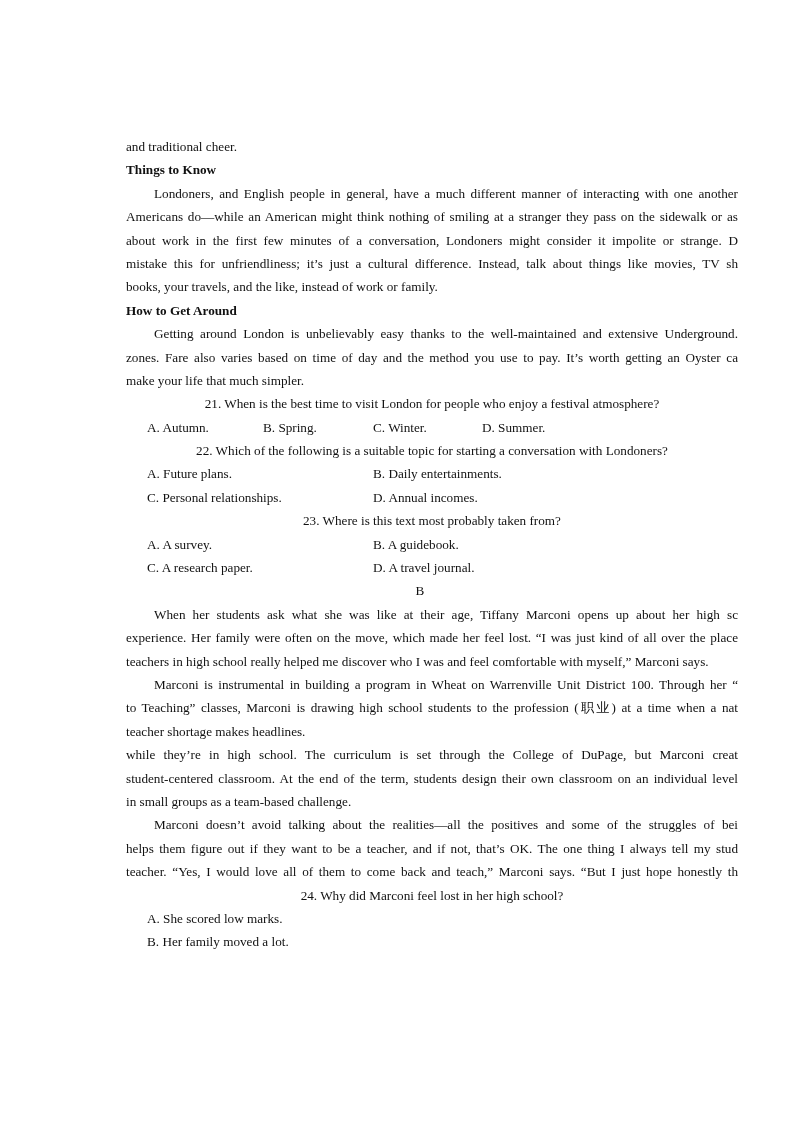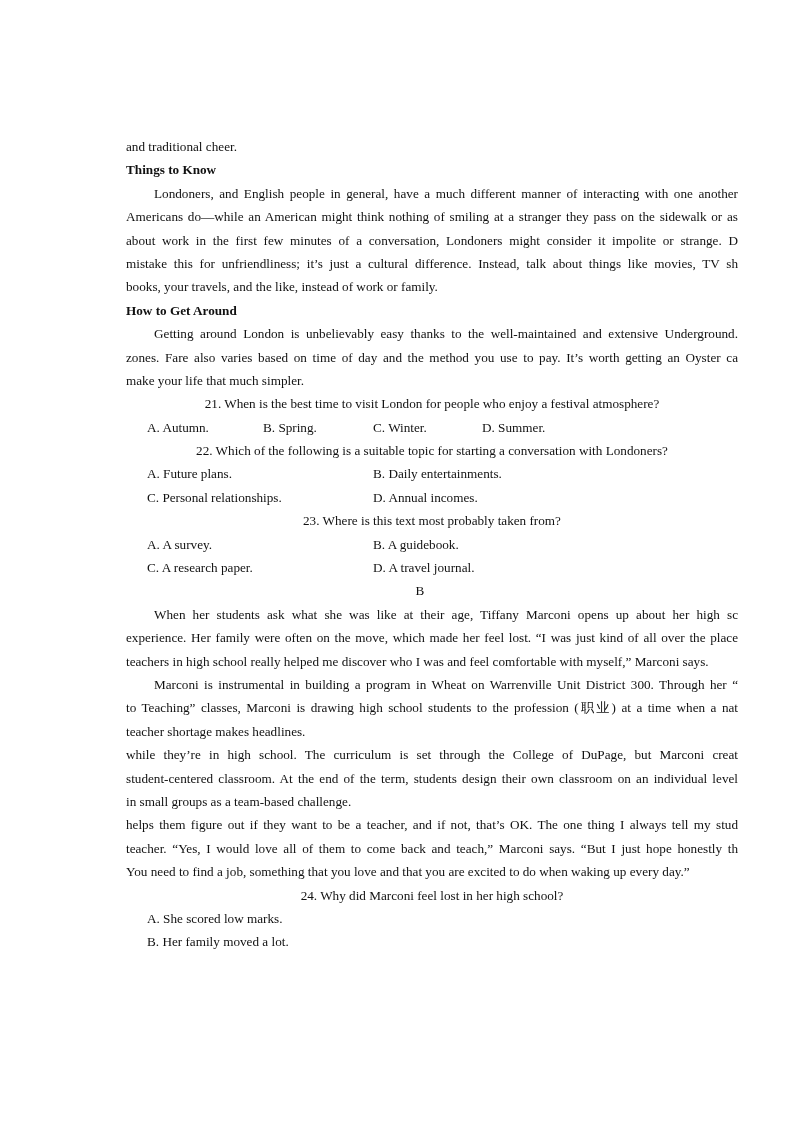--- a/index.html
+++ b/index.html
@@ -119,7 +119,7 @@
   <div class="line justify">experience. Her family were often on the move, which made her feel lost. “I was just kind of all over the place</div>
   <div class="line">teachers in high school really helped me discover who I was and feel comfortable with myself,” Marconi says.</div>
 
-  <div class="line indent justify">Marconi is instrumental in building a program in Wheat on Warrenville Unit District 300. Through her “</div>
+  <div class="line indent justify">Marconi is instrumental in building a program in Wheat on Warrenville Unit District 100. Through her “</div>
   <div class="line justify">to Teaching” classes, Marconi is drawing high school students to the profession (职业) at a time when a nat</div>
   <div class="line">teacher shortage makes headlines.</div>
 

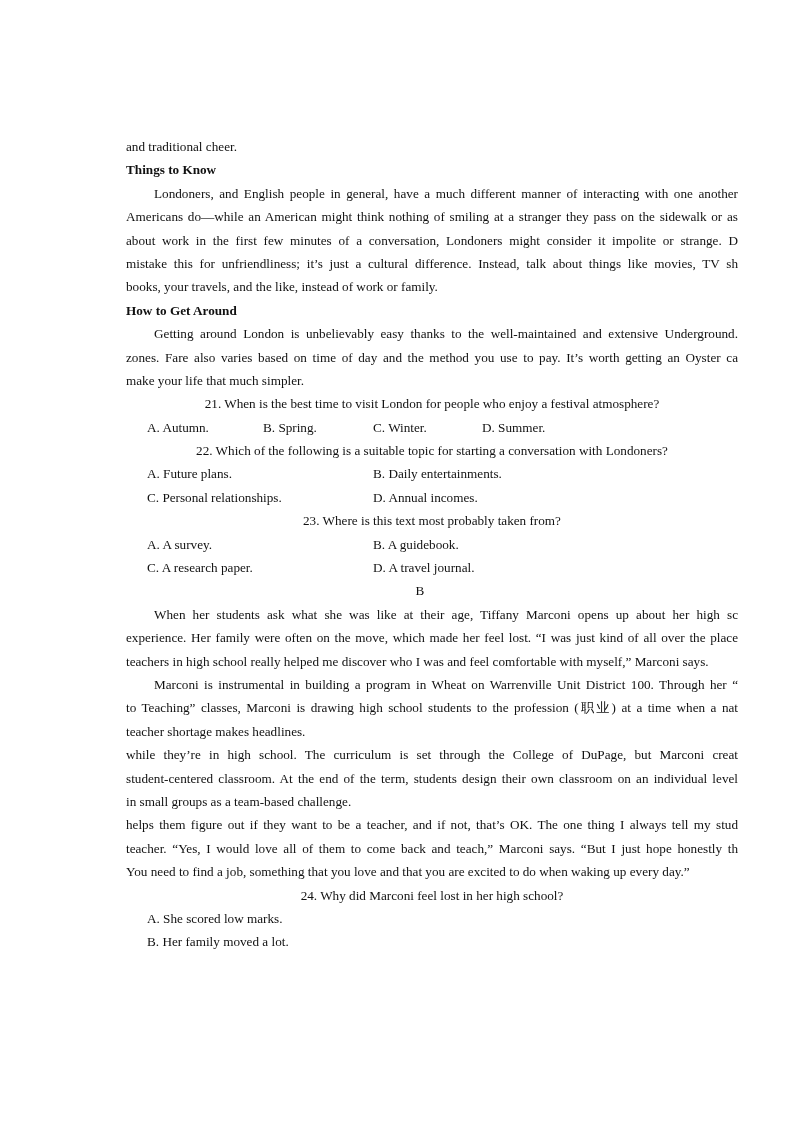--- a/index.html
+++ b/index.html
@@ -127,6 +127,7 @@
   <div class="line justify">student-centered classroom. At the end of the term, students design their own classroom on an individual level</div>
   <div class="line">in small groups as a team-based challenge.</div>
 
+  <div class="line indent justify">Marconi doesn’t avoid talking about the realities—all the positives and some of the struggles of bei</div>
   <div class="line justify">helps them figure out if they want to be a teacher, and if not, that’s OK. The one thing I always tell my stud</div>
   <div class="line justify">teacher. “Yes, I would love all of them to come back and teach,” Marconi says. “But I just hope honestly th</div>
   <div class="line">You need to find a job, something that you love and that you are excited to do when waking up every day.”</div>

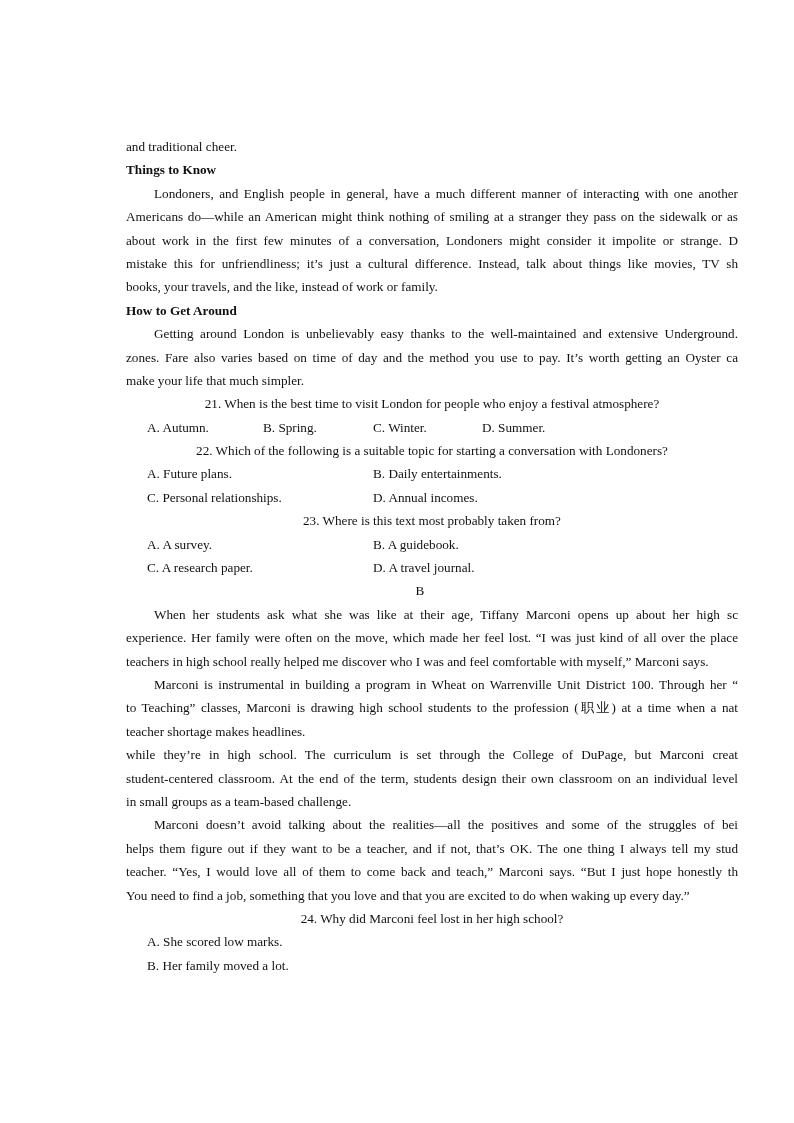--- a/index.html
+++ b/index.html
@@ -130,7 +130,6 @@
   <div class="line indent justify">Marconi doesn’t avoid talking about the realities—all the positives and some of the struggles of bei</div>
   <div class="line justify">helps them figure out if they want to be a teacher, and if not, that’s OK. The one thing I always tell my stud</div>
   <div class="line justify">teacher. “Yes, I would love all of them to come back and teach,” Marconi says. “But I just hope honestly th</div>
-  <div class="line">You need to find a job, something that you love and that you are excited to do when waking up every day.”</div>
 
   <div class="line q">24. Why did Marconi feel lost in her high school?</div>
   <div class="line opt1">A. She scored low marks.</div>

